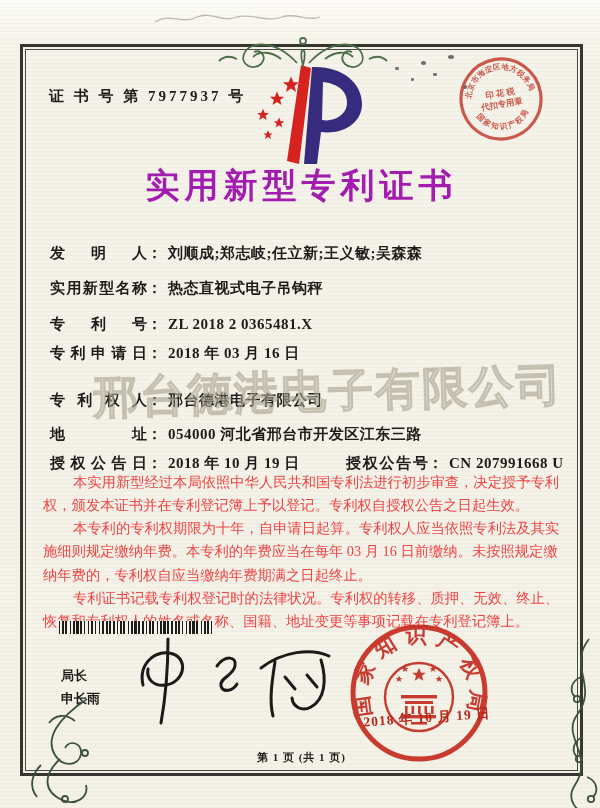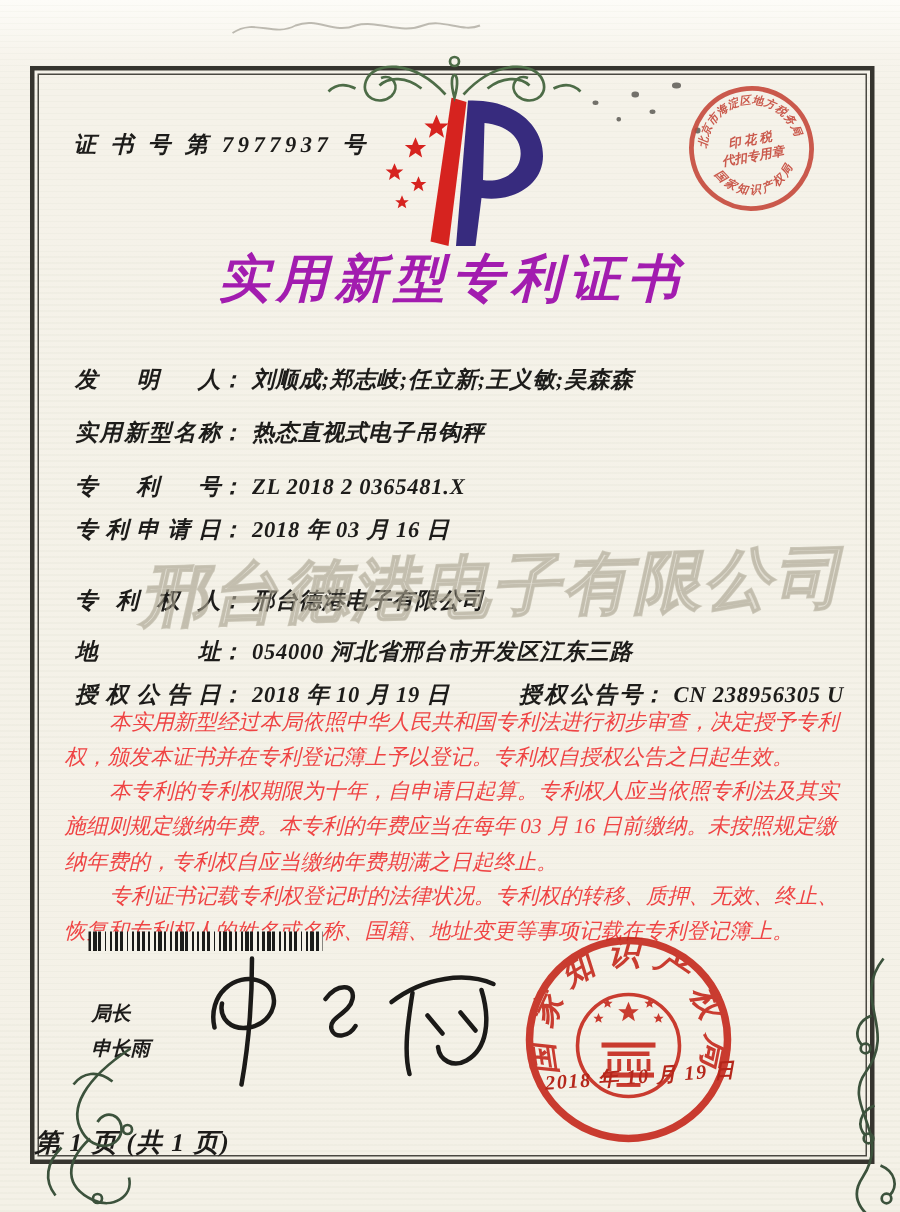--- a/index.html
+++ b/index.html
@@ -10,7 +10,7 @@
   }
   .texture{position:absolute;inset:0;pointer-events:none;
     background:repeating-linear-gradient(0deg, rgba(150,165,135,0.05) 0 1px, transparent 1px 4px);}
-  .frame{position:absolute;left:20px;top:44px;width:557px;height:726px;border:3px solid #36352f;font-style:italic;}
+  .frame{position:absolute;left:20px;top:44px;width:557px;height:726px;border:3px solid #36352f;}
   .frame-inner{position:absolute;inset:2px;border:1px solid #4a4942;pointer-events:none;}
   .cert-no{position:absolute;left:26px;top:40px;font-size:15px;font-weight:700;letter-spacing:3px;}
   .logo{position:absolute;left:218px;top:18px;width:128px;height:102px;}

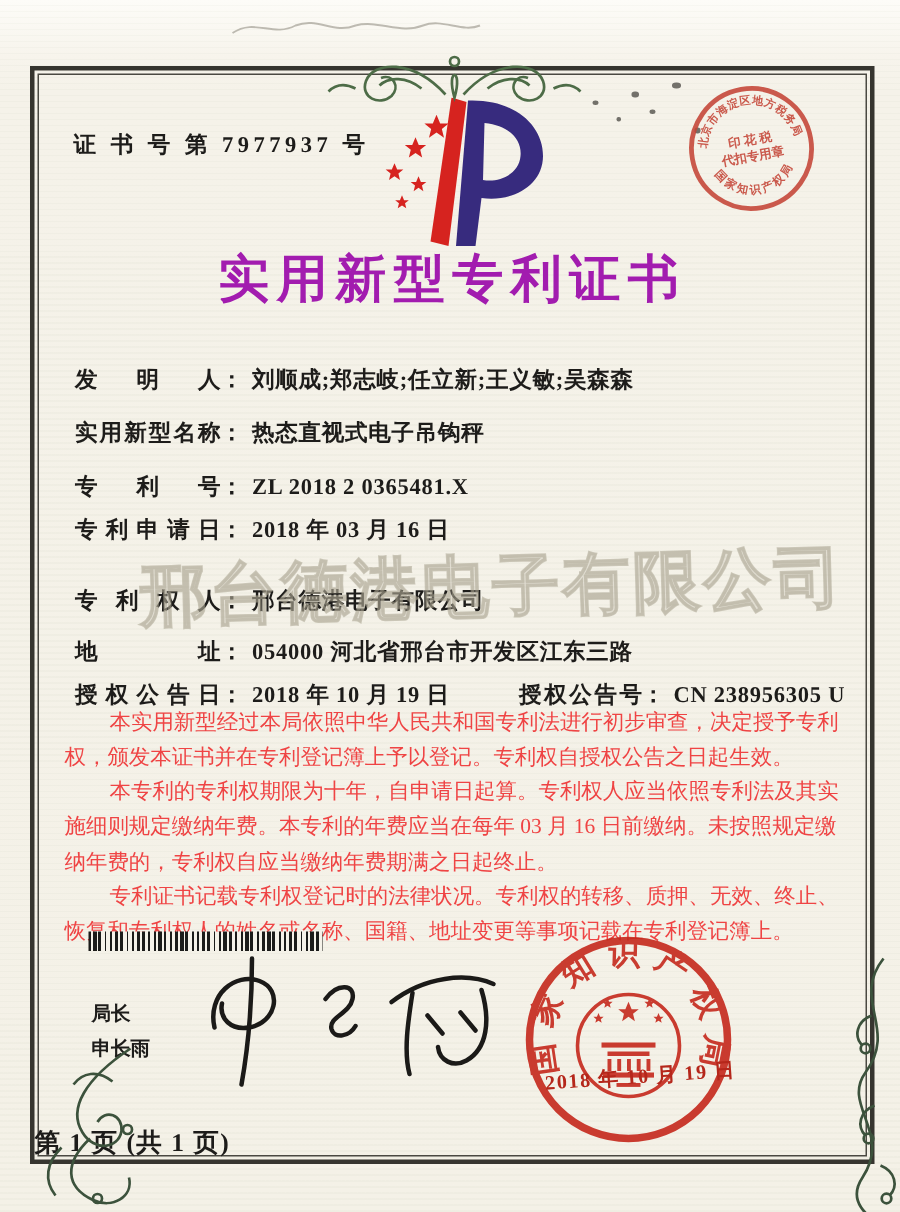--- a/index.html
+++ b/index.html
@@ -133,7 +133,7 @@
     <div class="frow">
       <span class="flabel">授权公告日</span><span class="fcolon">：</span><span class="fvalue">2018 年 10 月 19 日</span>
       <span class="pair2">
-        <span class="flabel">授权公告号</span><span class="fcolon">：</span><span class="fvalue">CN 238956305 U</span>
+        <span class="flabel">授权公告号</span><span class="fcolon">：</span><span class="fvalue">CN 207991668 U</span>
       </span>
     </div>
   </div>

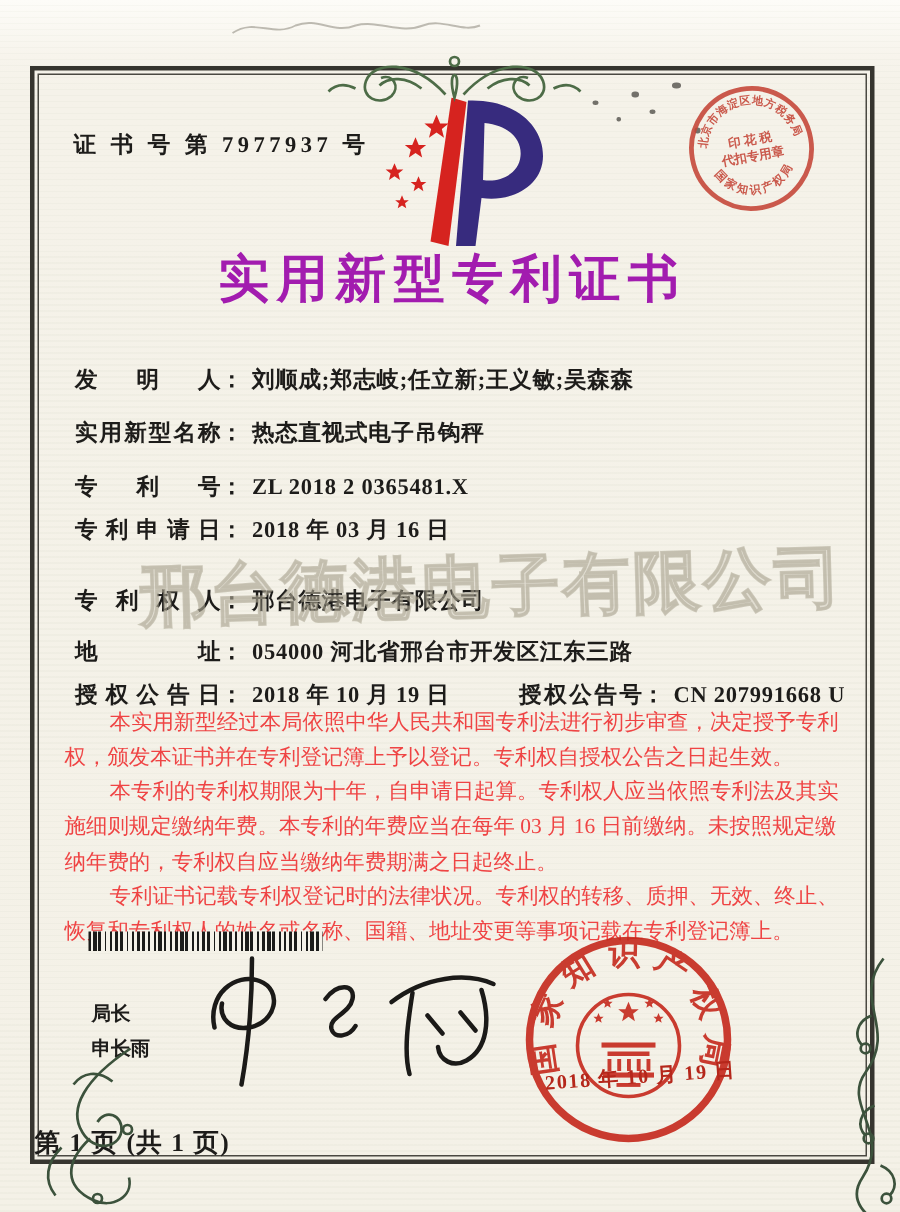--- a/index.html
+++ b/index.html
@@ -40,7 +40,7 @@
   .stamp-date{position:absolute;left:330px;top:662px;width:148px;text-align:center;z-index:7;
     color:#b5271b;font-size:13.5px;font-weight:700;letter-spacing:1px;transform:rotate(-4deg);}
   .tax-stamp{position:absolute;left:432px;top:6px;width:92px;height:92px;transform:rotate(-10deg);z-index:6;}
-  .footer{position:absolute;left:0;right:0;top:703px;text-align:left;font-size:17px;font-weight:600;letter-spacing:1px;}
+  .footer{position:absolute;left:0;right:0;top:703px;text-align:center;font-size:11px;font-weight:600;letter-spacing:1px;}
   .top-ornament{position:absolute;left:178px;top:-18px;width:204px;height:46px;z-index:4;}
   .bl-flourish{position:absolute;left:-8px;top:644px;width:90px;height:118px;z-index:3;}
   .br-flourish{position:absolute;left:514px;top:590px;width:70px;height:182px;z-index:3;}

